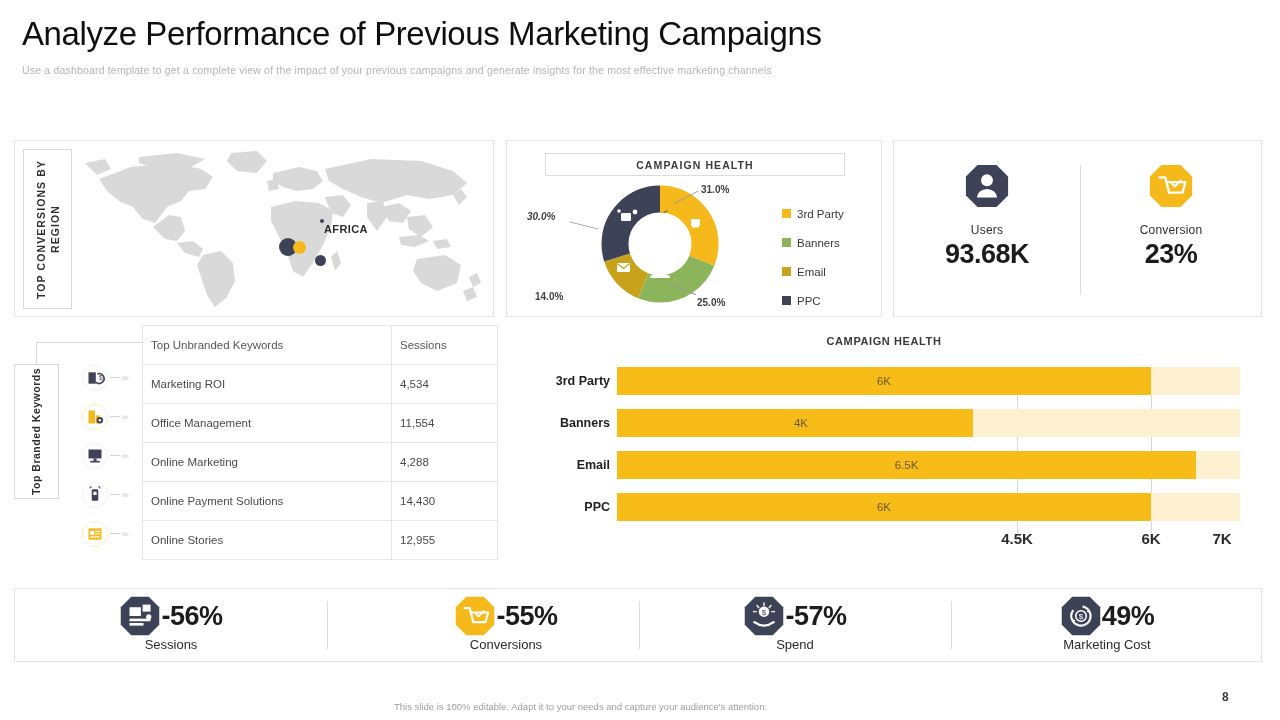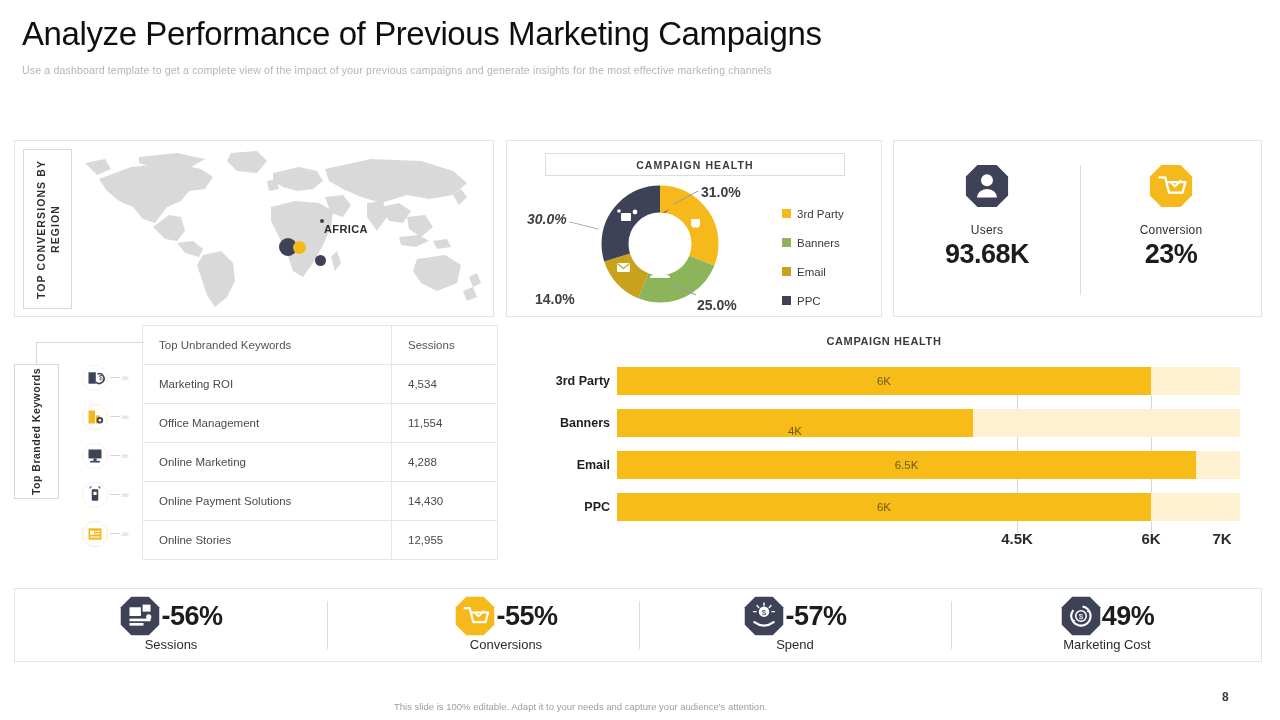--- a/index.html
+++ b/index.html
@@ -53,7 +53,7 @@
   .donut-title { font-size:10.5px; font-weight:700; color:#3b3b3b; letter-spacing:1.1px; }
   .donut-area { position:absolute; left:10px; top:38px; width:250px; height:132px; }
   .donut-area svg { position:absolute; left:78px; top:0; width:130px; height:130px; }
-  .pct { position:absolute; font-size:14px; font-weight:700; color:#404040; white-space:nowrap; }
+  .pct { position:absolute; font-size:10px; font-weight:700; color:#404040; white-space:nowrap; }
   .leader { position:absolute; background:#9a9a9a; height:1px; }
   .legend { position:absolute; left:275px; top:58px; }
   .legend-row { display:flex; align-items:center; height:29px; }

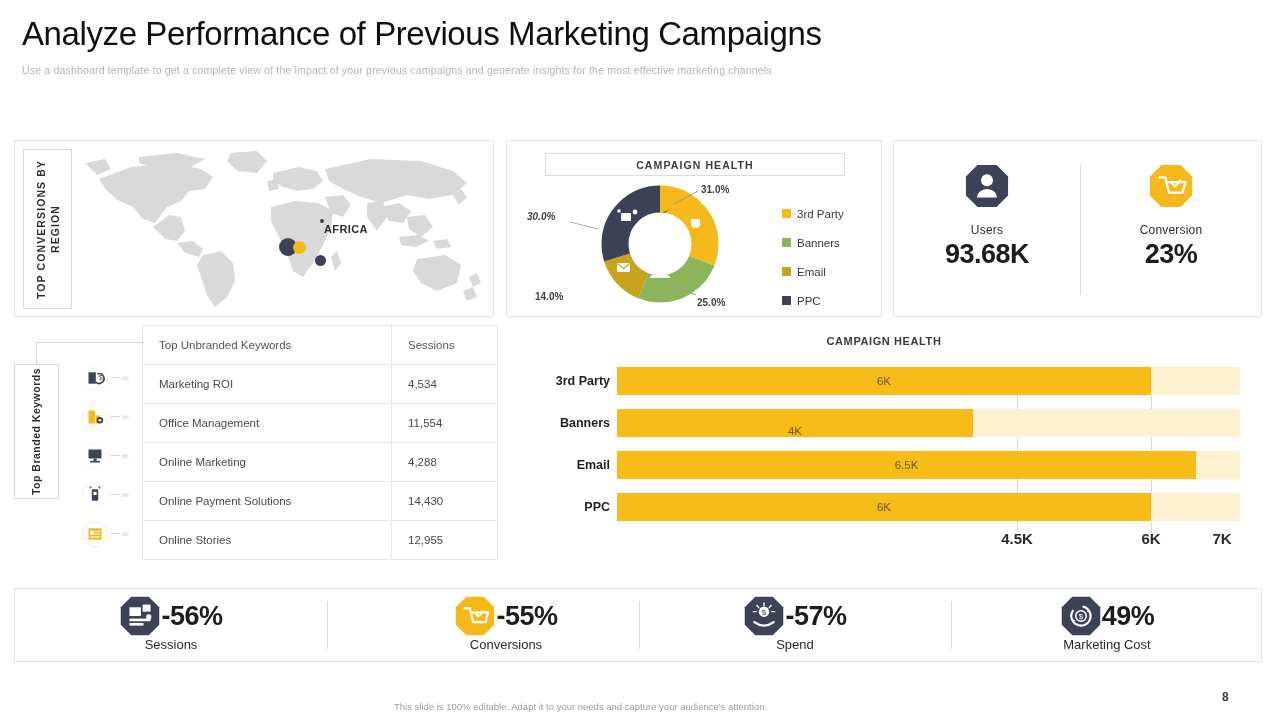--- a/index.html
+++ b/index.html
@@ -86,7 +86,7 @@
   table.kw { position:absolute; left:142px; top:325px; width:356px; border-collapse:collapse; }
   table.kw th, table.kw td {
     border:1px solid #e6e6e6; font-weight:400; font-size:11.5px; color:#4a4a4a;
-    padding:0 16px; height:39px; text-align:left;
+    padding:0 8px; height:39px; text-align:left;
   }
   table.kw th { color:#555; }
   table.kw .col-sess { width:106px; }

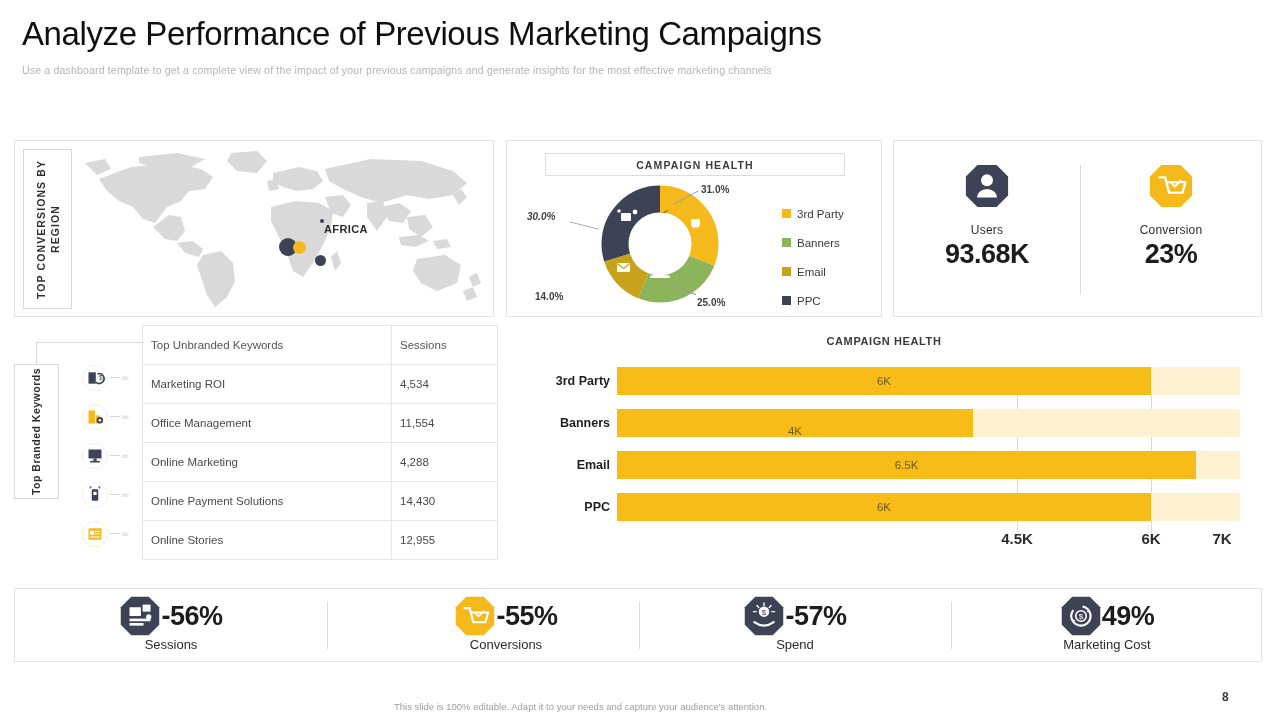--- a/index.html
+++ b/index.html
@@ -374,7 +374,7 @@
       <div class="bar-cat">Banners</div>
       <div class="bar-track">
         <div class="bar-fill" style="width:356px;"></div>
-        <div class="bar-val" style="left:0;width:356px;margin-top:8px;">4K</div>
+        <div class="bar-val" style="left:6px;width:356px;">4K</div>
       </div>
     </div>
 

